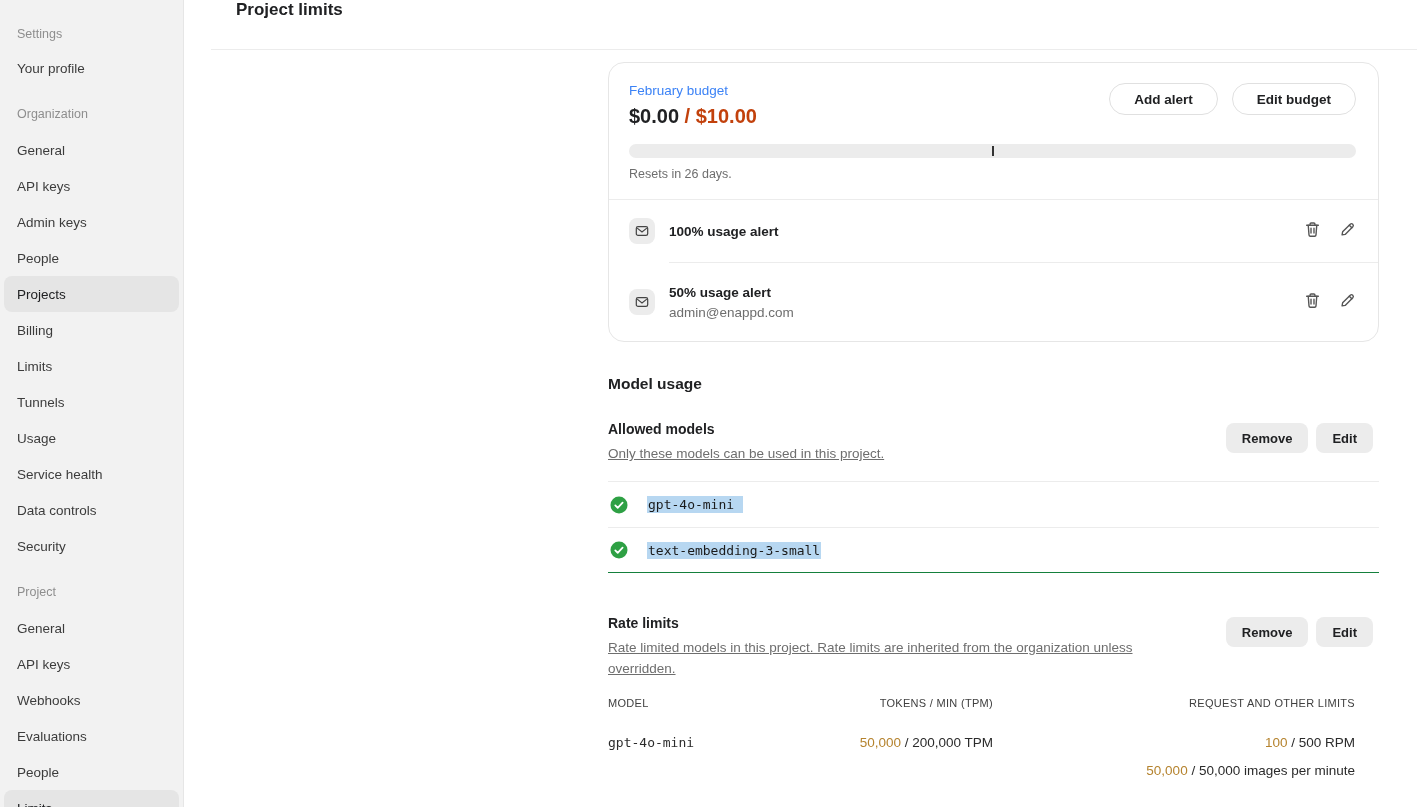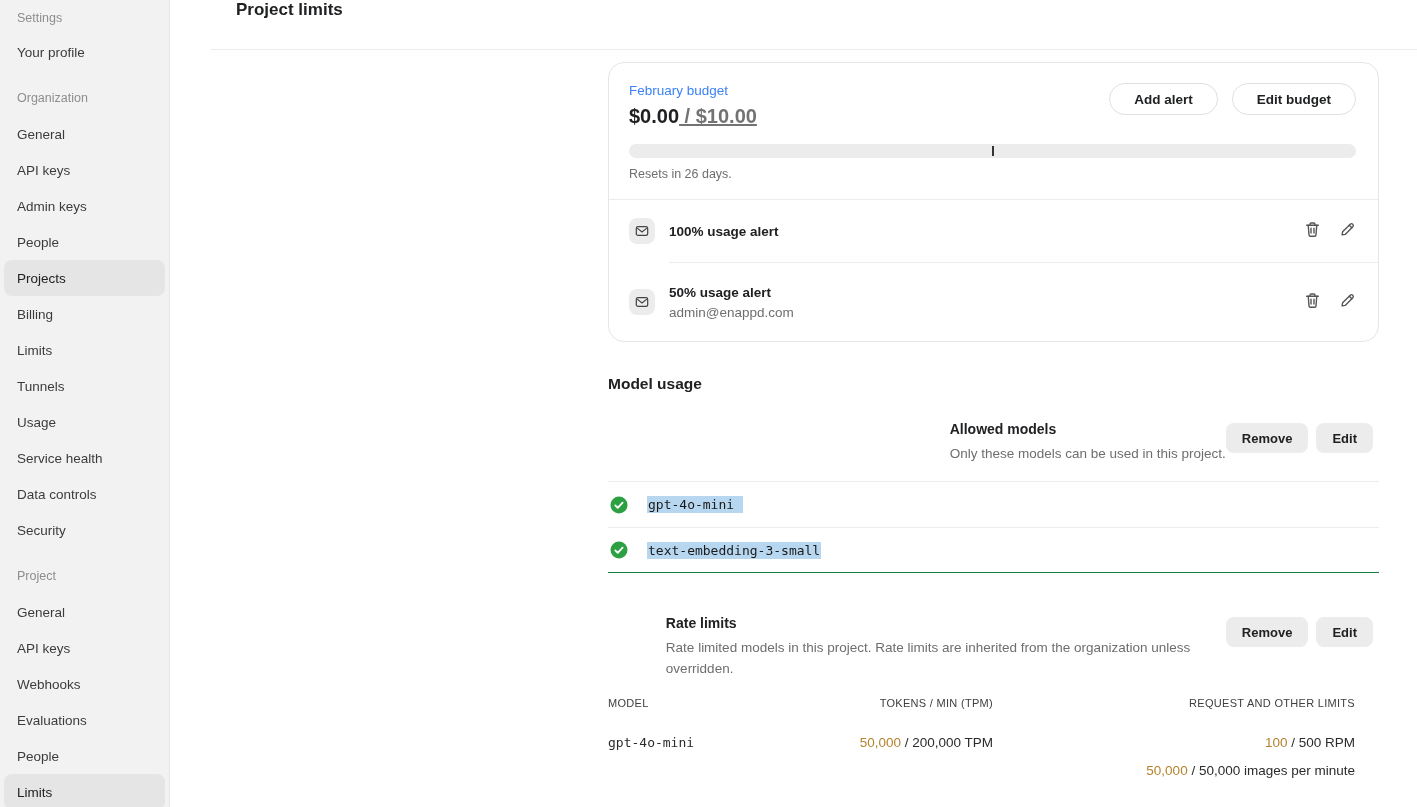--- a/index.html
+++ b/index.html
@@ -7,8 +7,8 @@
     font-family:"Liberation Sans", sans-serif; color:#202123; }
 
   
-  .sidebar { position:absolute; left:0; top:0; width:170px; height:807px;
-    background:#f2f2f2; border-right:1px solid #e6e6e6; padding-top:2px; }
+  .sidebar { position:absolute; left:0; top:0; width:184px; height:807px;
+    background:#f2f2f2; border-right:1px solid #e6e6e6; padding-top:18px; }
   .sb-label { height:32px; display:flex; align-items:center; padding-left:17px;
     font-size:12.5px; color:#8e8e8e; }
   .sb-label.gap { margin-top:10px; height:36px; }

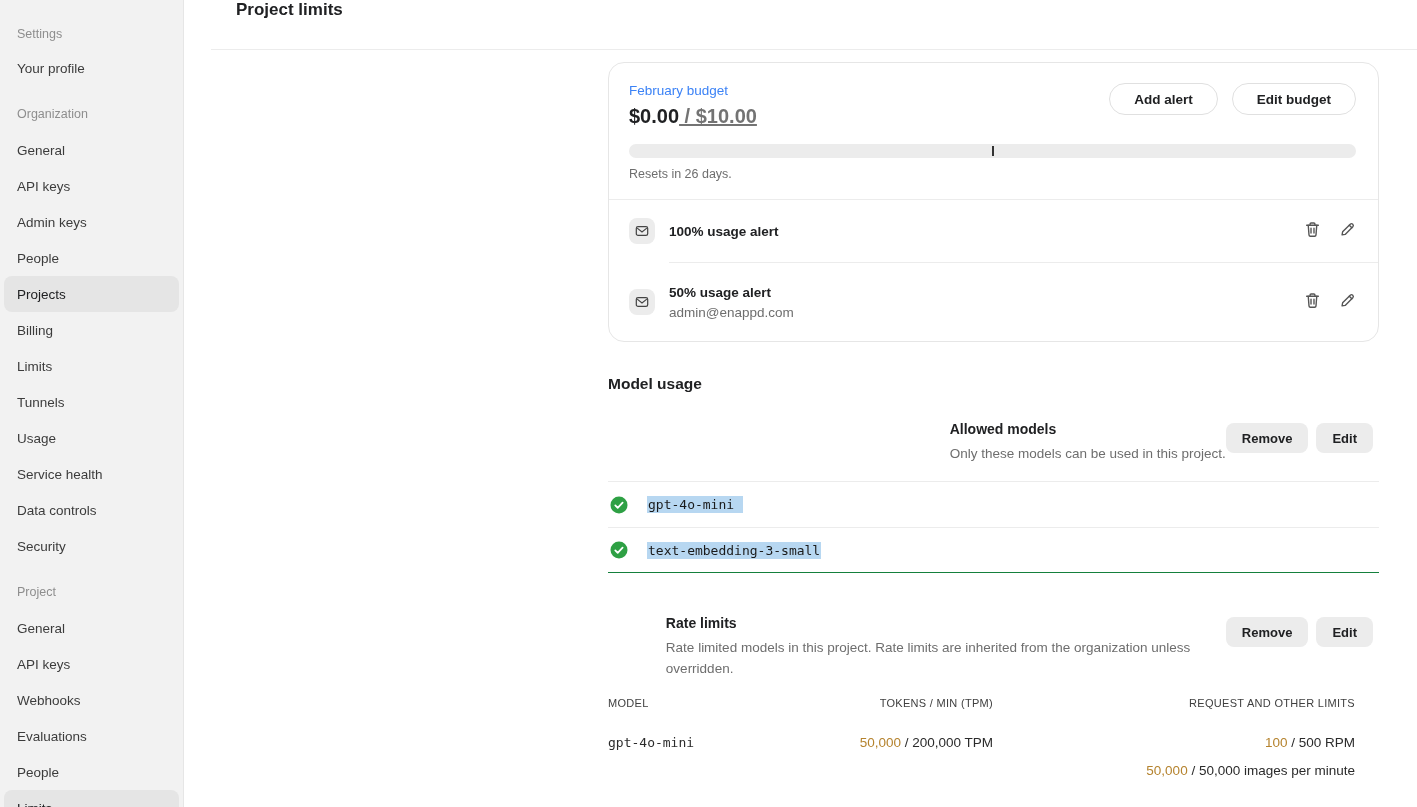--- a/index.html
+++ b/index.html
@@ -30,7 +30,7 @@
   .card-top-row { display:flex; justify-content:space-between; align-items:flex-start; }
   .budget-title { font-size:13.5px; color:#3b82f6; }
   .budget-amount { margin-top:7px; font-size:20px; font-weight:700; white-space:pre; }
-  .budget-amount .muted { color:#737373;text-decoration:underline; }
+  .budget-amount .muted { color:#c2410c; }
   .pill-btns { display:flex; gap:14px; }
   .btn-pill { height:32px; padding:0 24px; border:1px solid #e0e0e0; border-radius:21px;
     background:#fff; font-family:inherit; font-size:13.5px; font-weight:700; color:#202123;

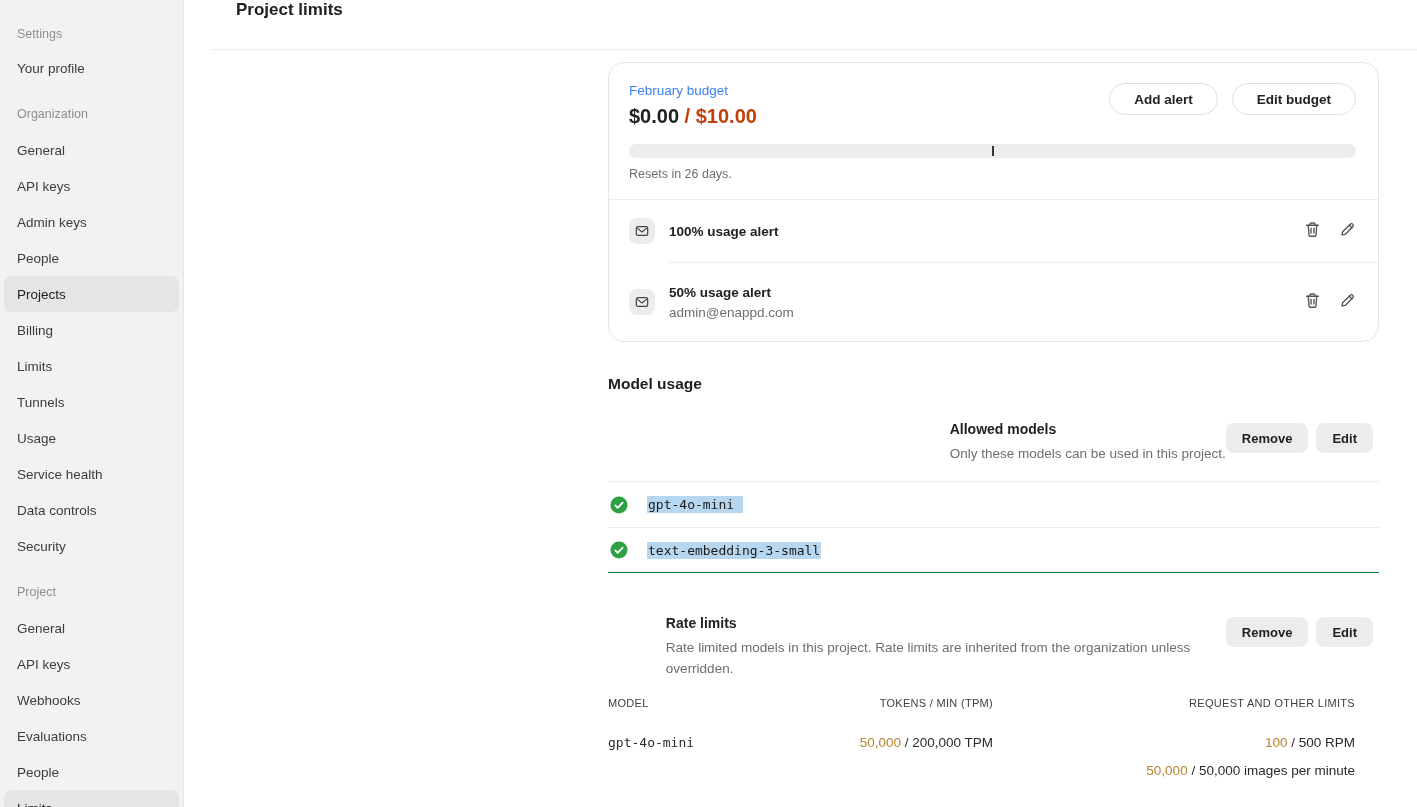--- a/index.html
+++ b/index.html
@@ -54,7 +54,7 @@
 
   
   .section-h { margin-top:33px; font-size:15.5px; font-weight:700; color:#202123; }
-  .block-head { margin-top:28px; display:flex; justify-content:flex-end; align-items:flex-start; width:765px; }
+  .block-head { margin-top:28px; display:flex; justify-content:space-between; align-items:flex-start; width:765px; }
   .block-title { font-size:14px; font-weight:700; }
   .block-desc { margin-top:6px; font-size:13.5px; color:#6e6e6e; line-height:21px; }
   .gray-btns { display:flex; gap:8px; margin-top:2px; }

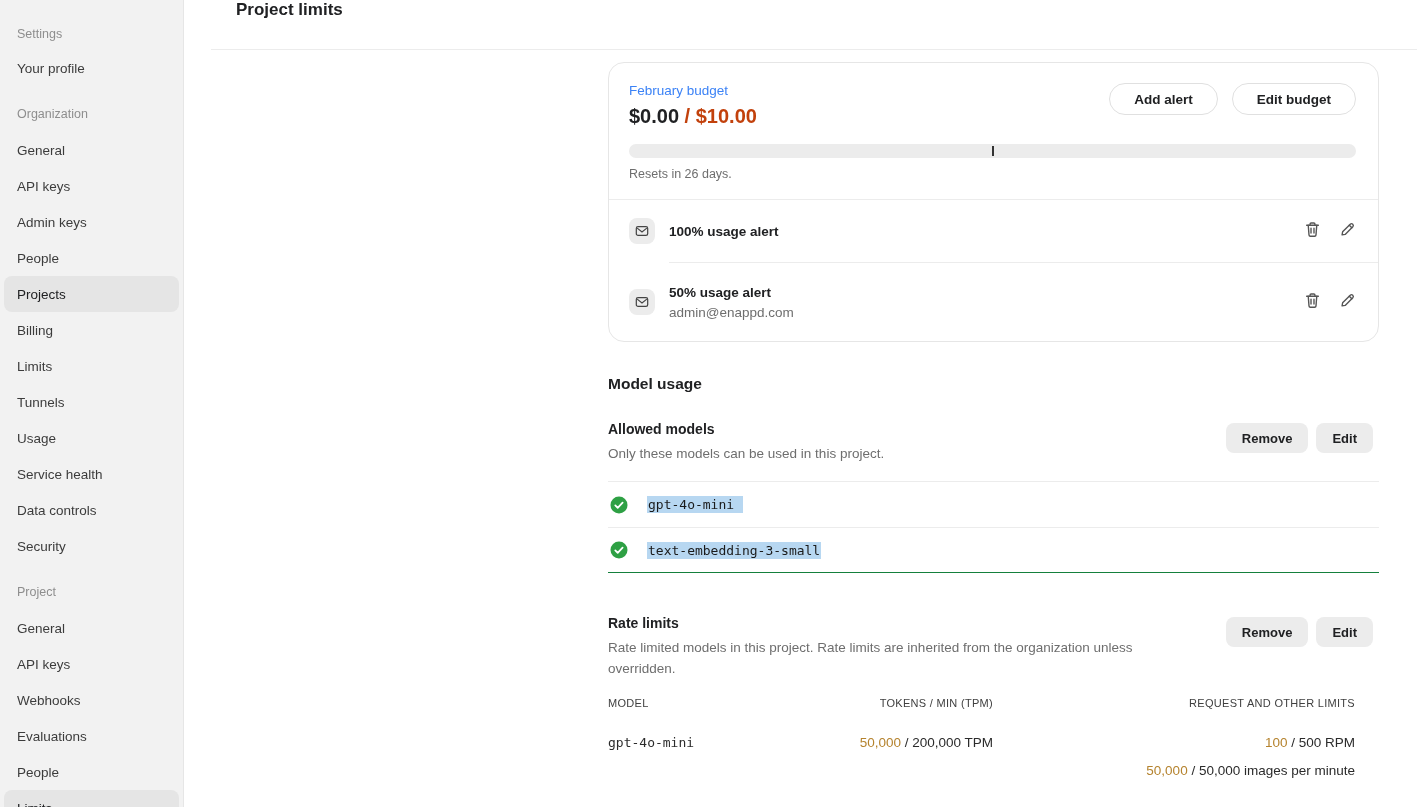--- a/index.html
+++ b/index.html
@@ -56,7 +56,7 @@
   .section-h { margin-top:33px; font-size:15.5px; font-weight:700; color:#202123; }
   .block-head { margin-top:28px; display:flex; justify-content:space-between; align-items:flex-start; width:765px; }
   .block-title { font-size:14px; font-weight:700; }
-  .block-desc { margin-top:6px; font-size:13.5px; color:#6e6e6e; line-height:21px; }
+  .block-desc { margin-top:6px; font-size:13.5px; color:#6e6e6e; line-height:21px;text-decoration:underline; }
   .gray-btns { display:flex; gap:8px; margin-top:2px; }
   .btn-gray { height:30px; padding:0 16px; border:none; border-radius:8px; background:#ececec;
     font-family:inherit; font-size:13px; font-weight:700; color:#202123; cursor:pointer; }

